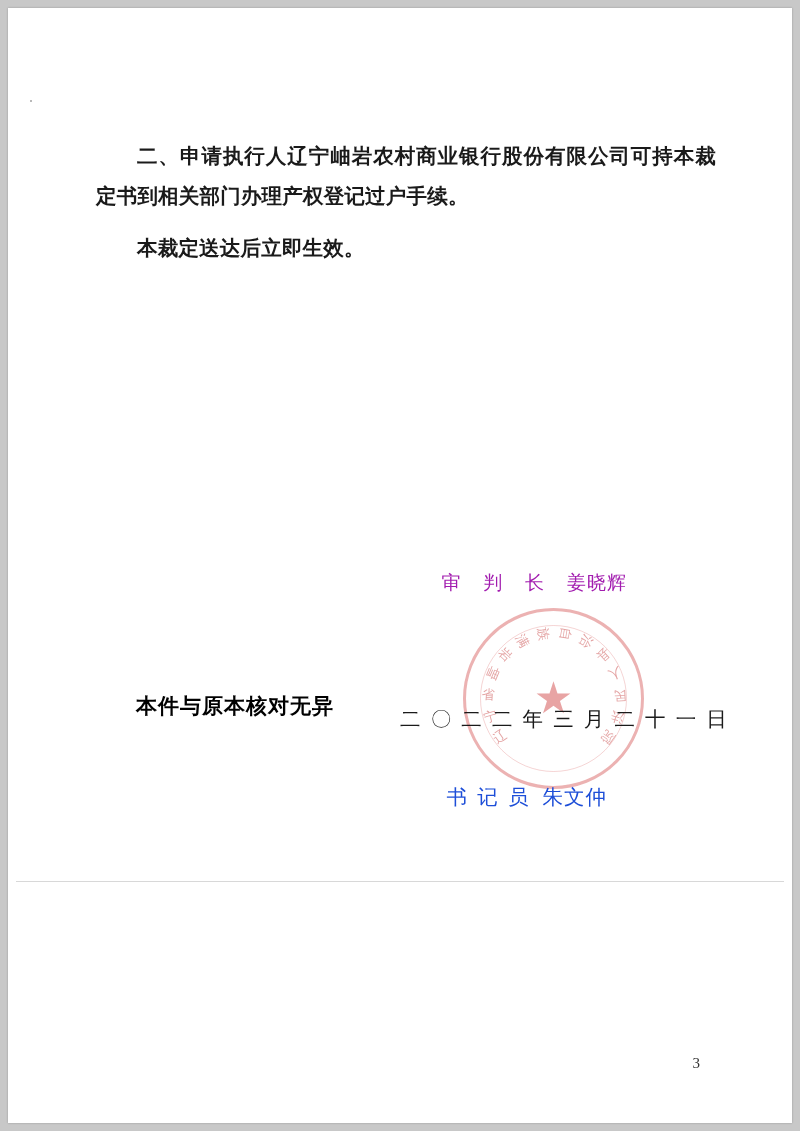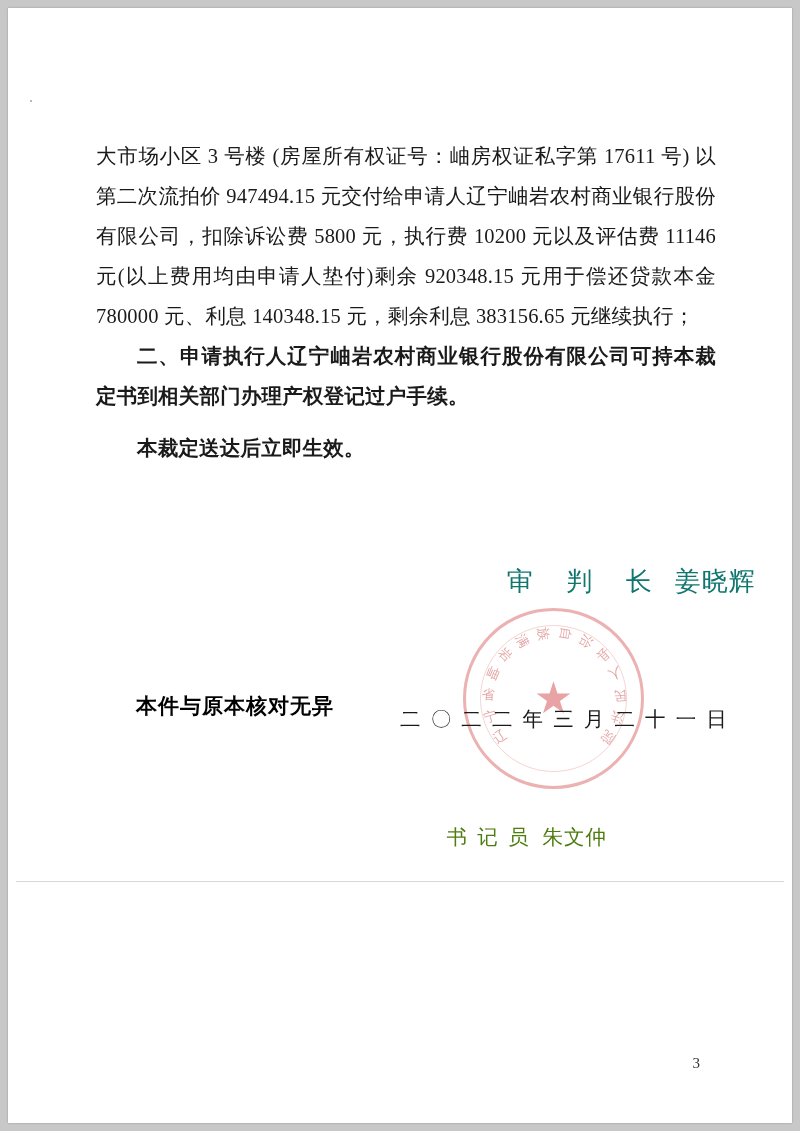--- a/index.html
+++ b/index.html
@@ -189,7 +189,6 @@
   <div class="edge-mark"></div>
 
   <div class="doc-body">
-    <p class="para">大市场小区 3 号楼 (房屋所有权证号：岫房权证私字第 17611 号) 以第二次流拍价 947494.15 元交付给申请人辽宁岫岩农村商业银行股份有限公司，扣除诉讼费 5800 元，执行费 10200 元以及评估费 11146 元(以上费用均由申请人垫付)剩余 920348.15 元用于偿还贷款本金 780000 元、利息 140348.15 元，剩余利息 383156.65 元继续执行；</p>
     <p class="para indent">二、申请执行人辽宁岫岩农村商业银行股份有限公司可持本裁定书到相关部门办理产权登记过户手续。</p>
     <div class="gap-md"></div>
     <p class="para indent">本裁定送达后立即生效。</p>

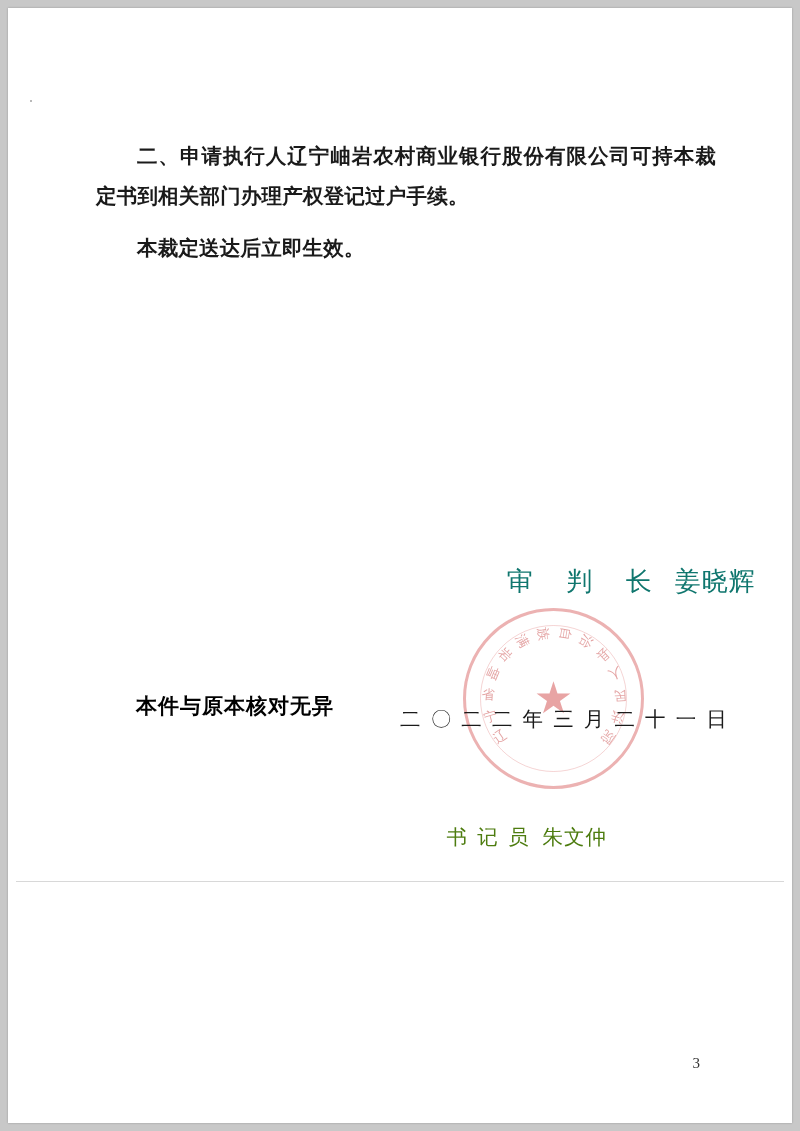--- a/index.html
+++ b/index.html
@@ -54,11 +54,11 @@
     width: 300px;
   }
   .sig-line {
-    font-size: 26px;
+    font-size: 19px;
     line-height: 32px;
-    color: #0f766e;
+    color: #a21caf;
     white-space: pre;
-    font-family: Liberation Mono, monospace;
+    font-family: Liberation Serif, serif;
   }
   .sig-role {
     letter-spacing: 9px;

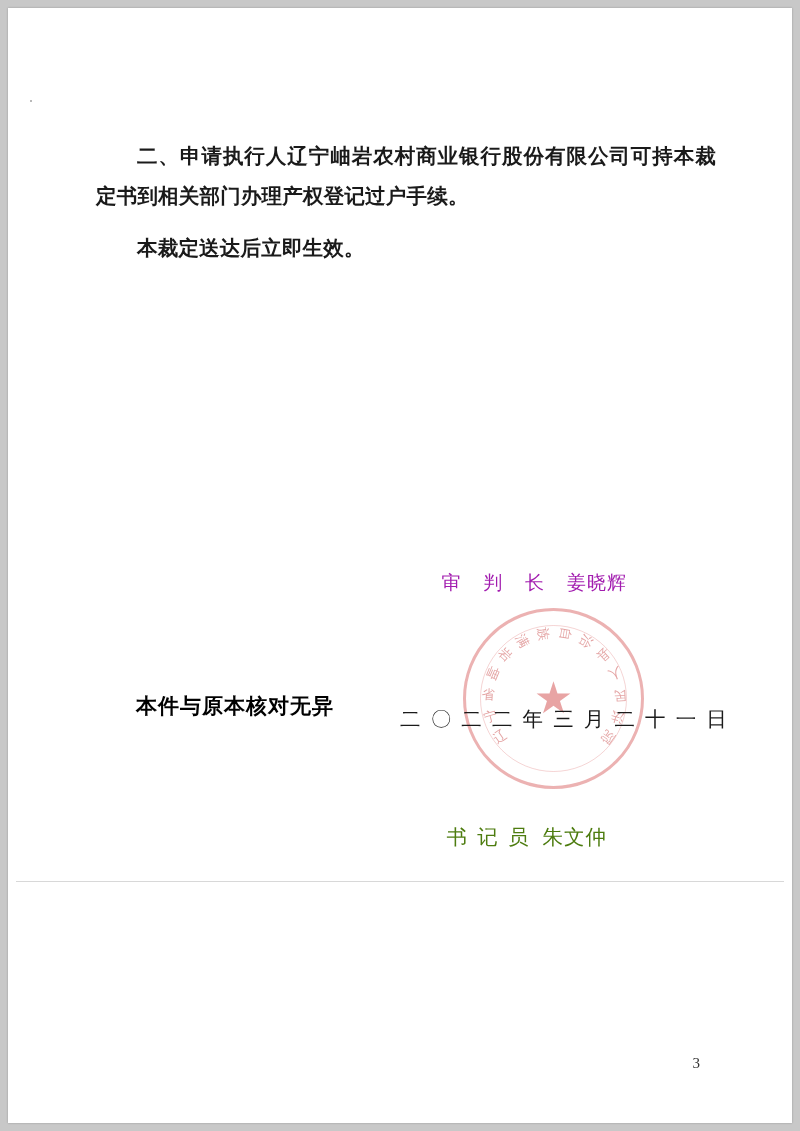--- a/index.html
+++ b/index.html
@@ -82,9 +82,9 @@
   .clerk-line {
     position: absolute;
     left: 418px;
-    top: 792px;
+    top: 752px;
     font-size: 20.5px;
-    color: #4d7c0f;
+    color: #1d4ed8;
     white-space: pre;
     font-family: "Liberation Serif", serif;
   }

